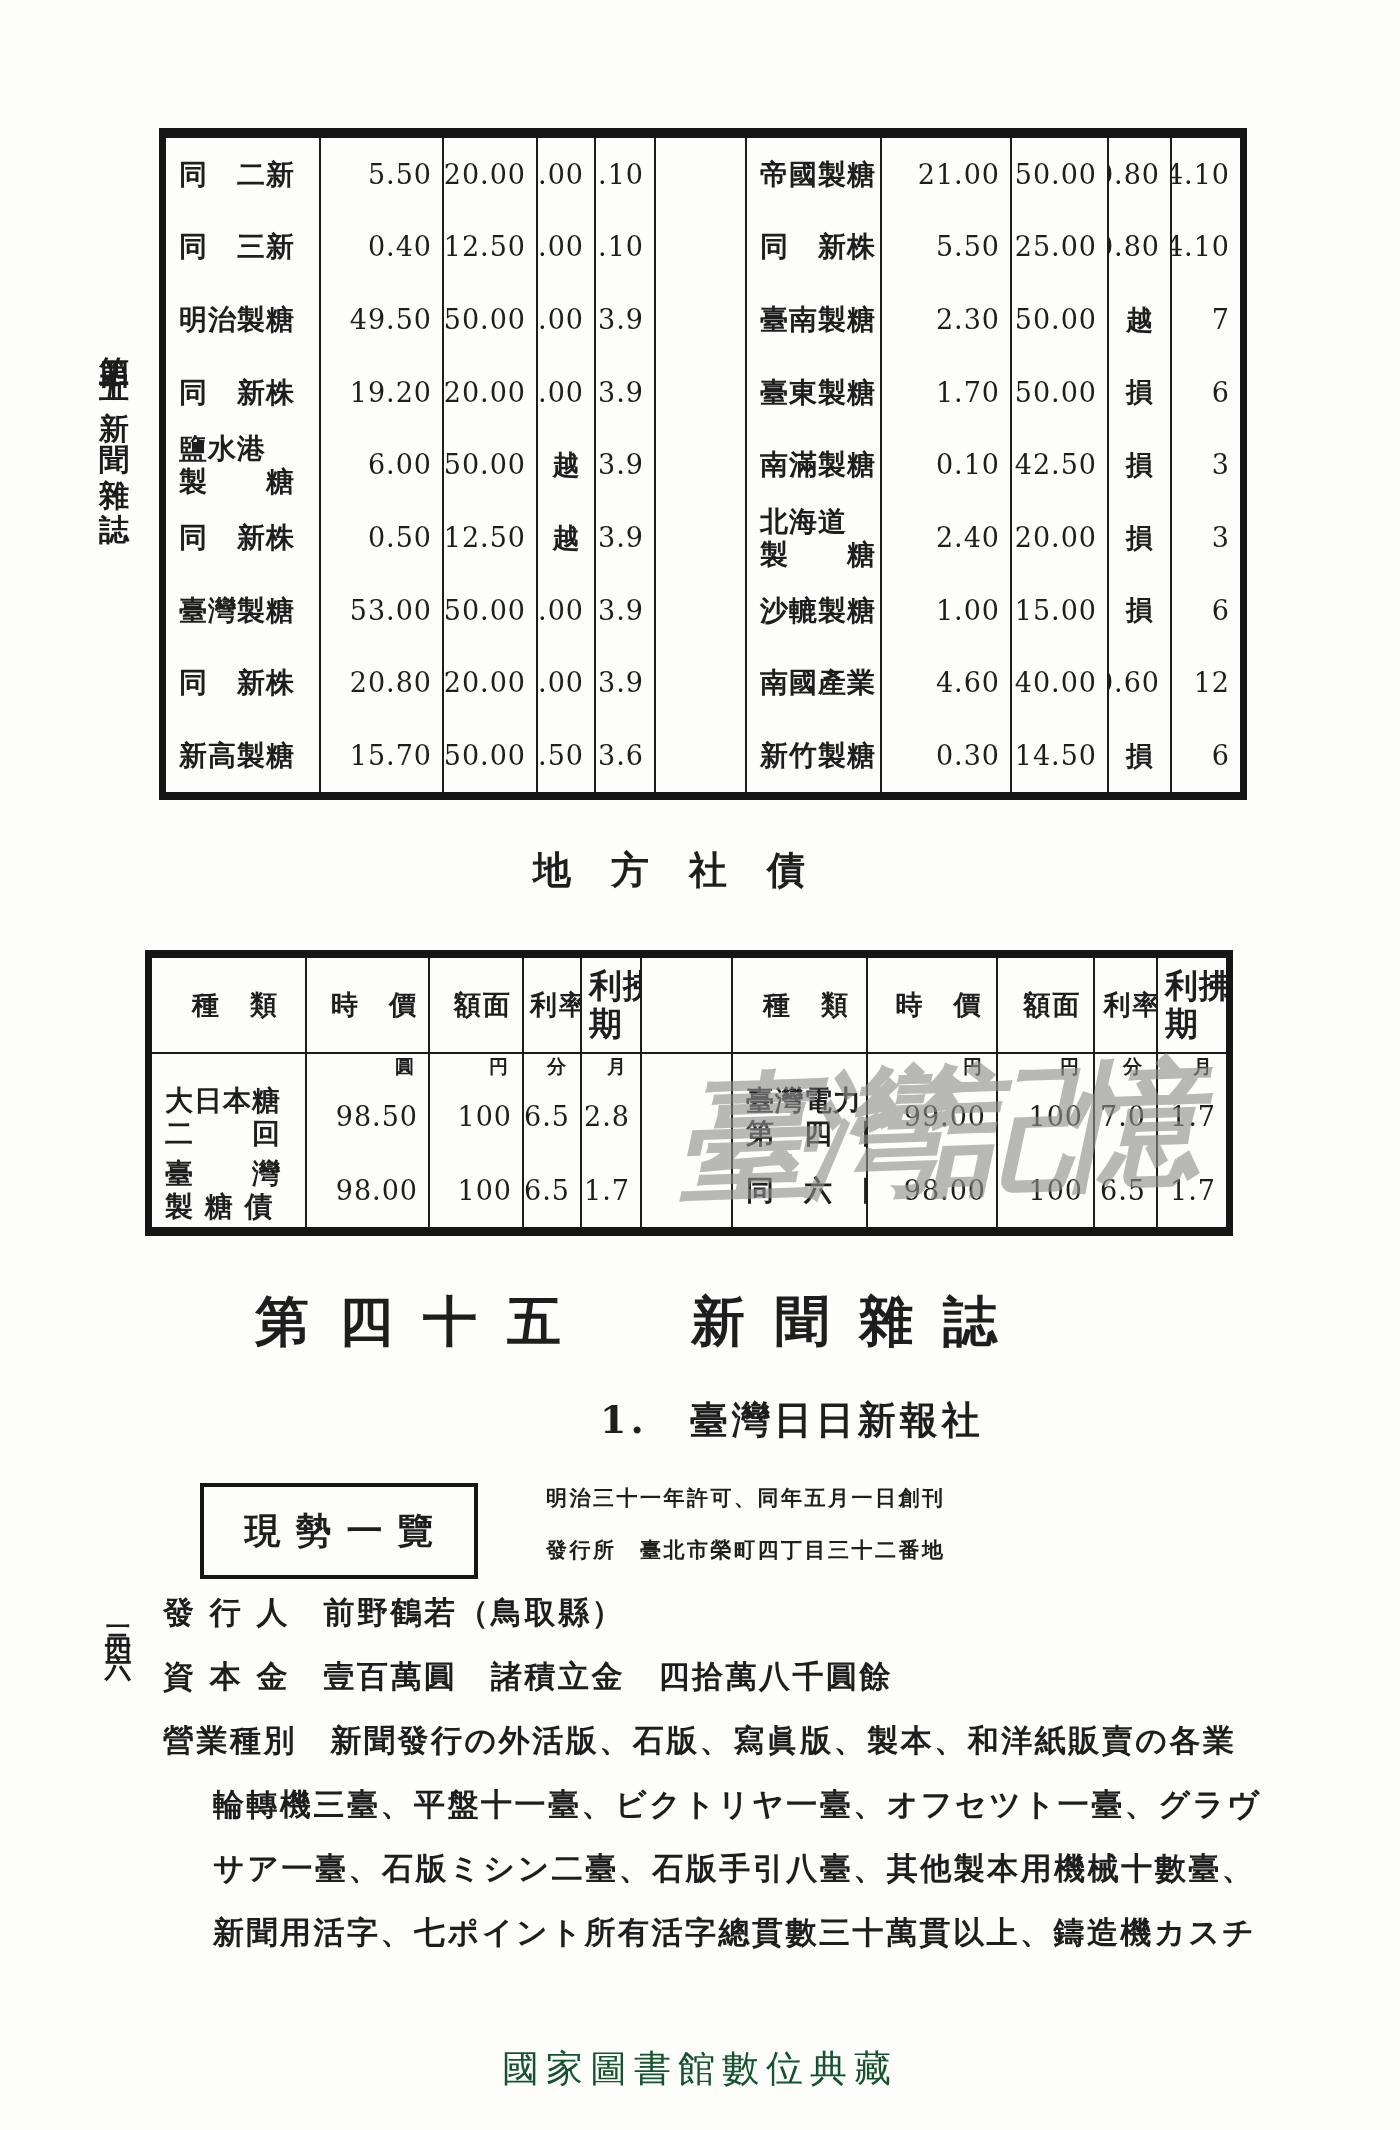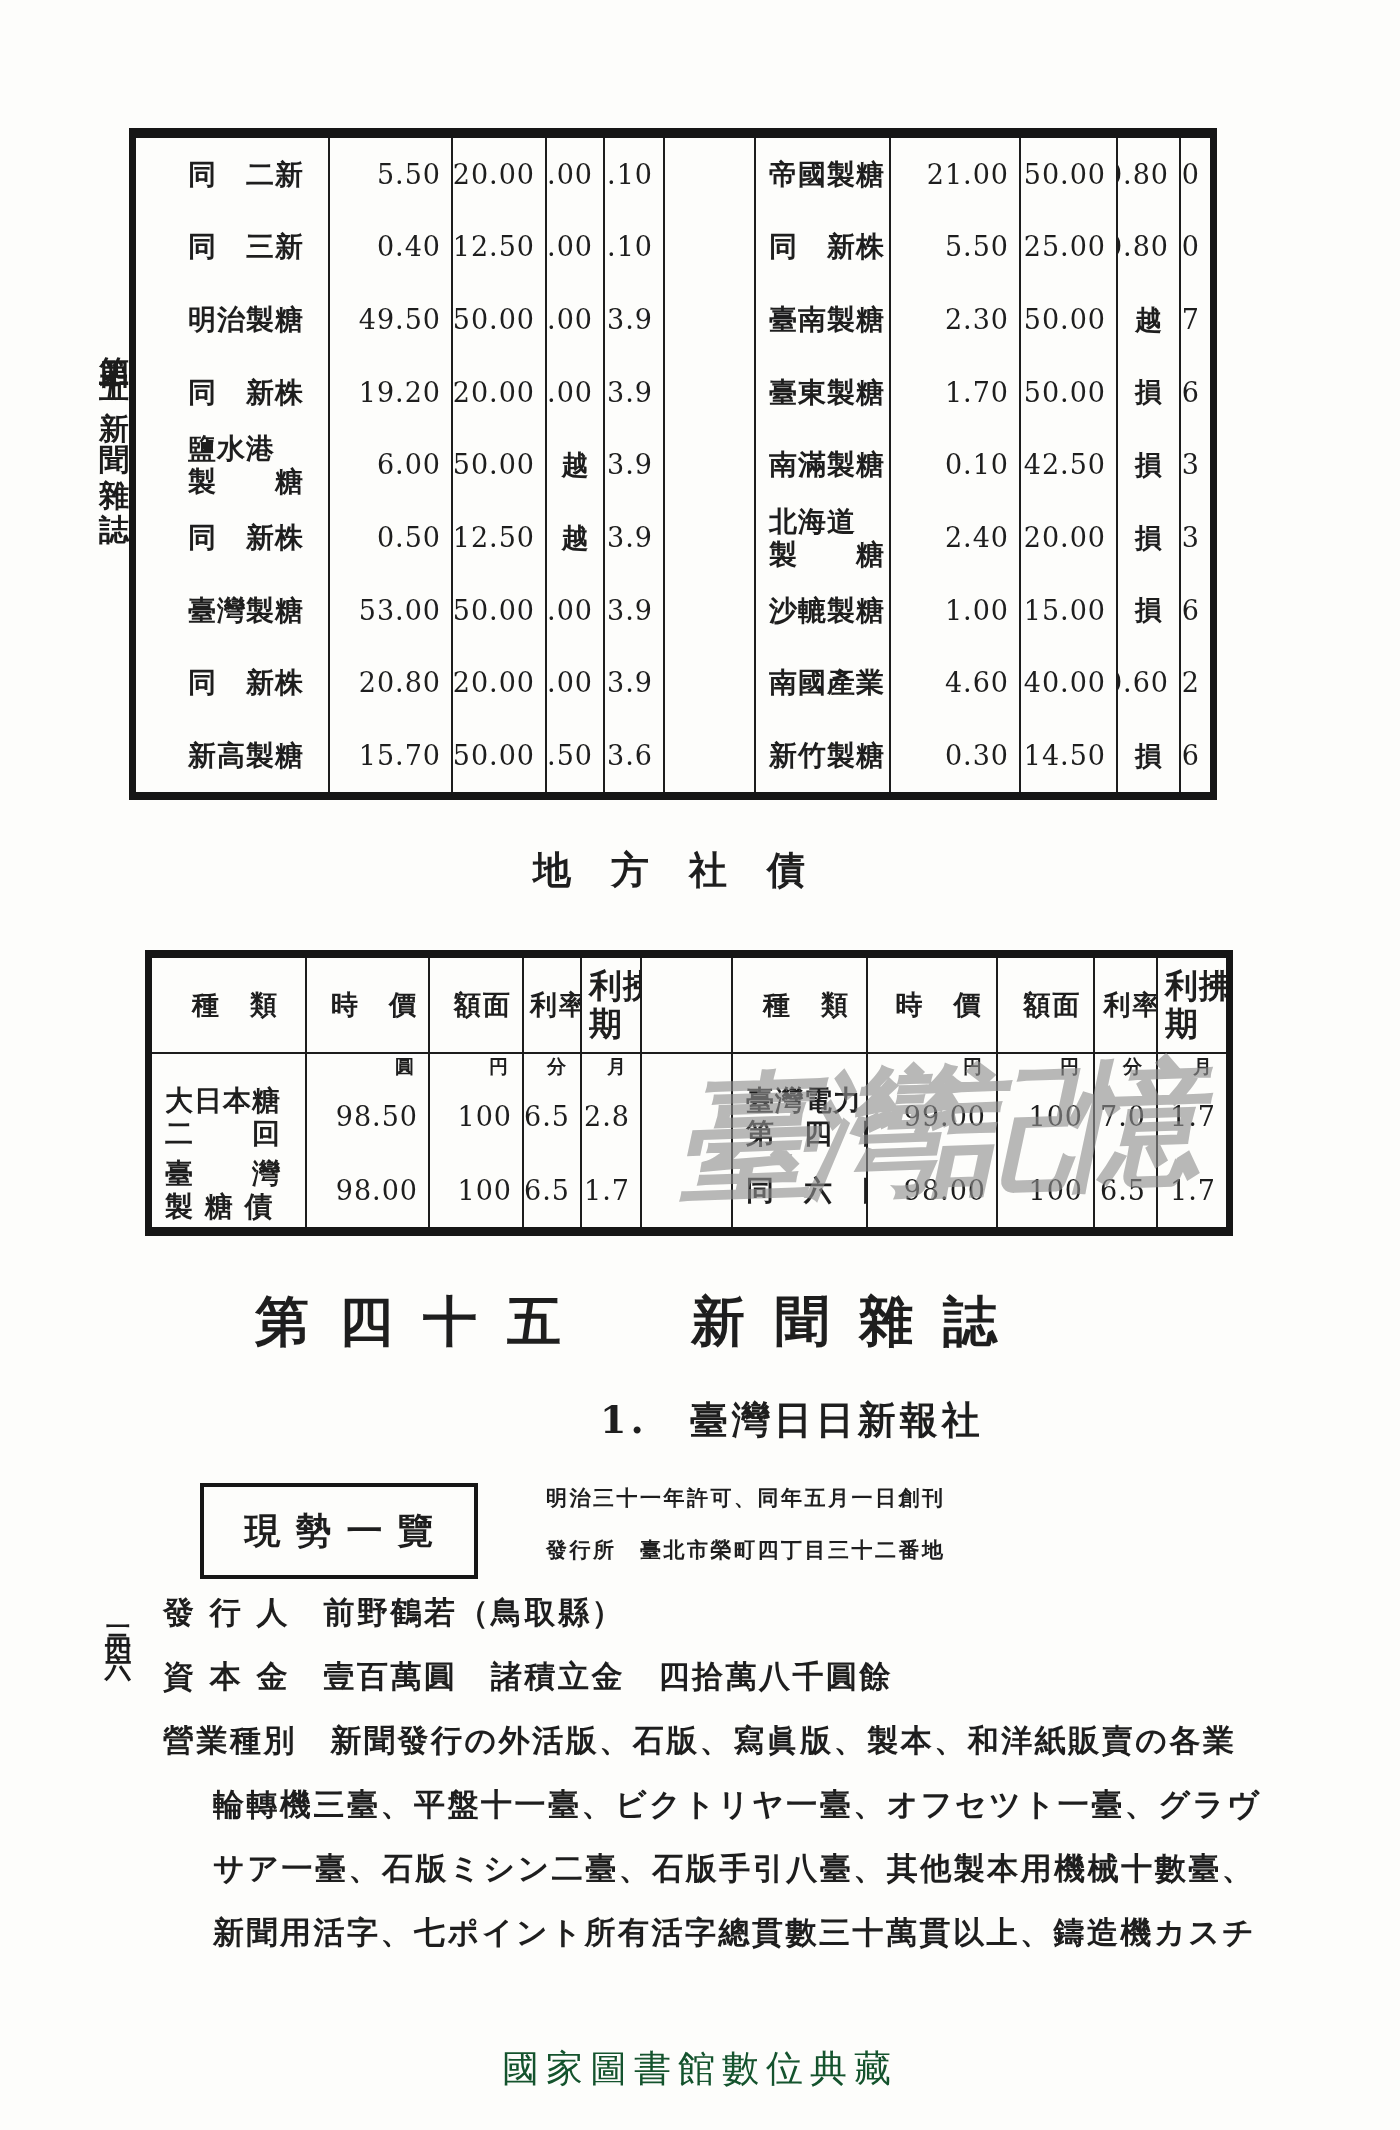--- a/index.html
+++ b/index.html
@@ -23,8 +23,8 @@
     grid-template-columns:155px 123px 94px 58px 60px 91px 135px 130px 97px 63px 1fr;
     box-sizing:border-box; background:transparent;
   }
-  #stockTable{ left:129px; top:128px; width:1088px; height:672px;
-    border-top-width:10px; border-bottom-width:8px; grid-template-rows:repeat(9,1fr);padding-left:39px; }
+  #stockTable{ left:159px; top:128px; width:1088px; height:672px;
+    border-top-width:10px; border-bottom-width:8px; grid-template-rows:repeat(9,1fr); }
   #bondTable{ left:145px; top:950px; width:1088px; height:286px;
     border-top-width:8px; border-bottom-width:9px; grid-template-rows:96px 26px 1fr 1fr; }
 

